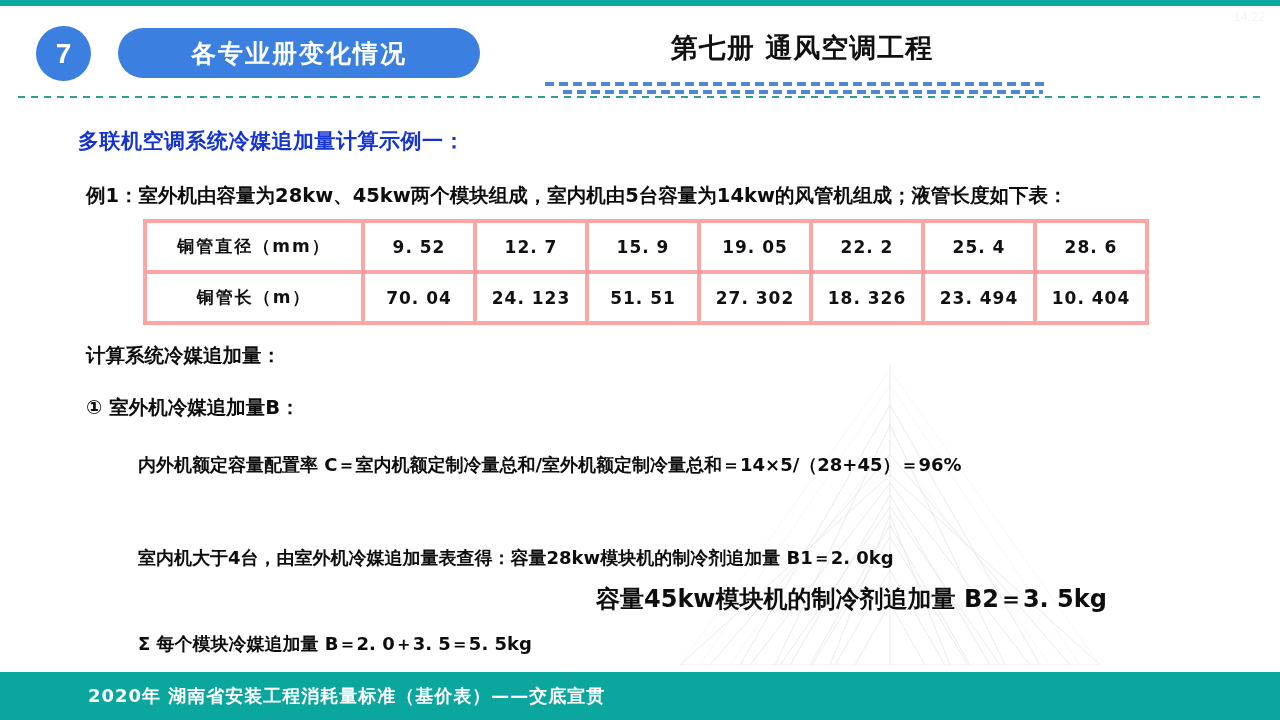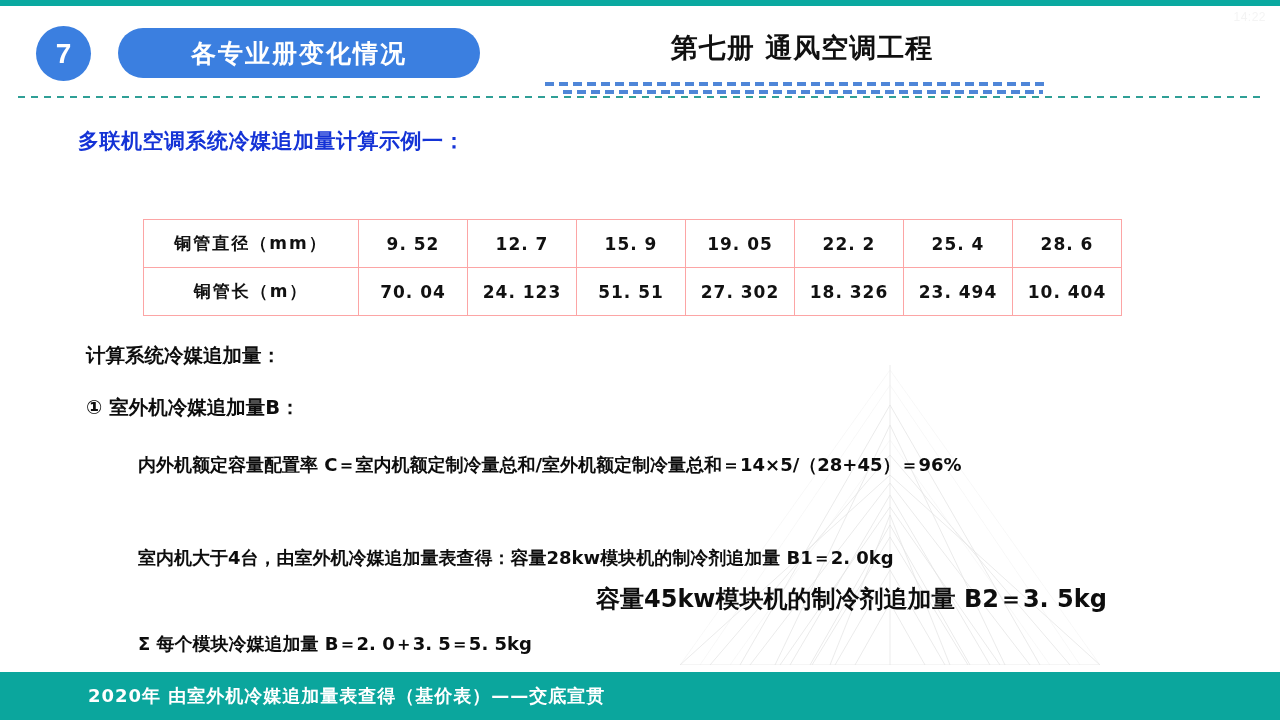--- a/index.html
+++ b/index.html
@@ -249,6 +249,7 @@
 
   <div class="subtitle">多联机空调系统冷媒追加量计算示例一：</div>
 
+  <div class="example-line">例1：室外机由容量为28kw、45kw两个模块组成，室内机由5台容量为14kw的风管机组成；液管长度如下表：</div>
 
   <table class="pipe-table">
     <tbody>

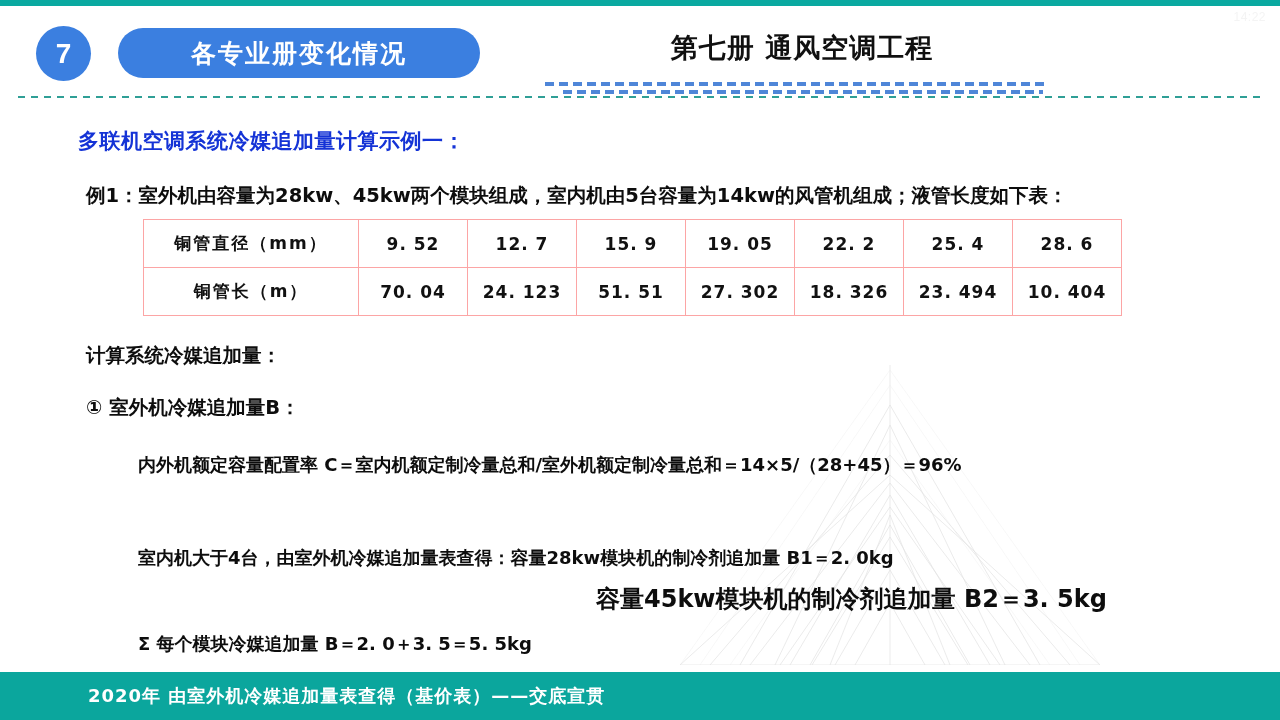--- a/index.html
+++ b/index.html
@@ -149,7 +149,7 @@
     color: #111111;
   }
   .pipe-table td {
-    border: 1px solid #fca5a5;
+    border: 4px solid #fca5a5;
     height: 45px;
     text-align: center;
     vertical-align: middle;

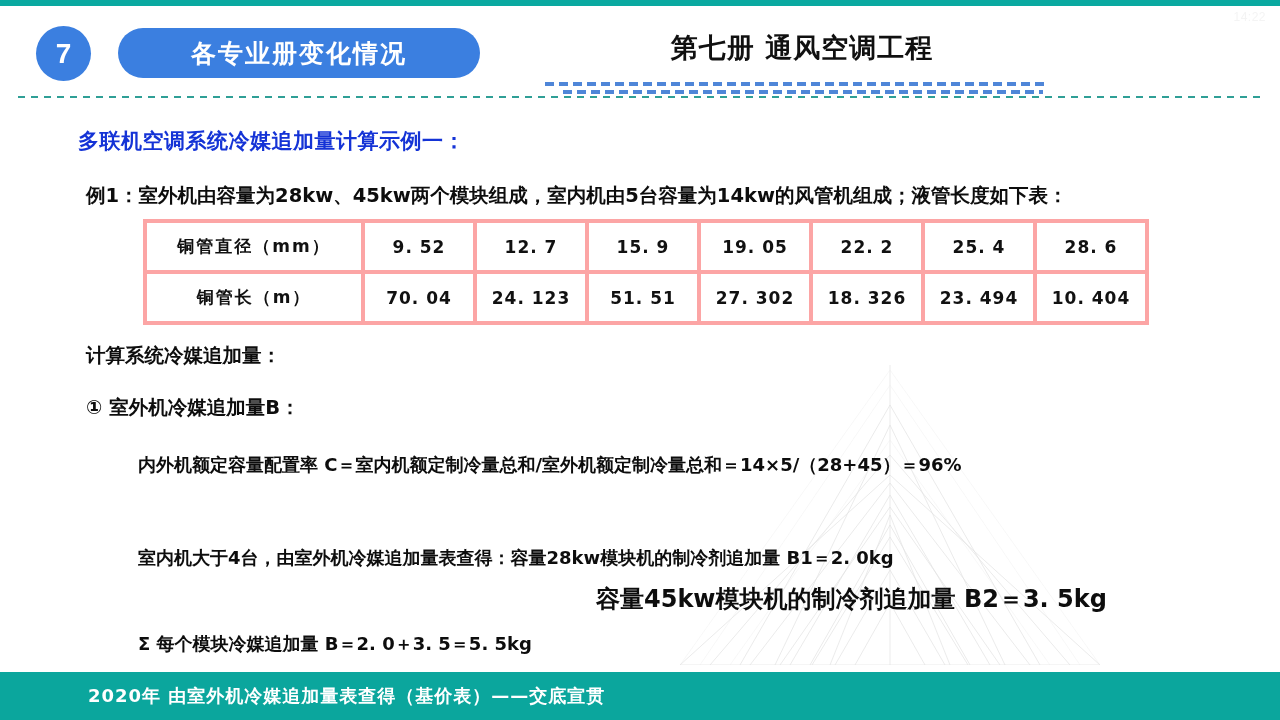--- a/index.html
+++ b/index.html
@@ -284,7 +284,7 @@
   <div class="calc calc-l4">Σ 每个模块冷媒追加量  B＝2. 0＋3. 5＝5. 5kg</div>
 
   <div class="footer">
-    <div class="footer-text">2020年  由室外机冷媒追加量表查得（基价表）——交底宣贯</div>
+    <div class="footer-text">2020年  湖南省安装工程消耗量标准（基价表）——交底宣贯</div>
   </div>
 
 </div>

